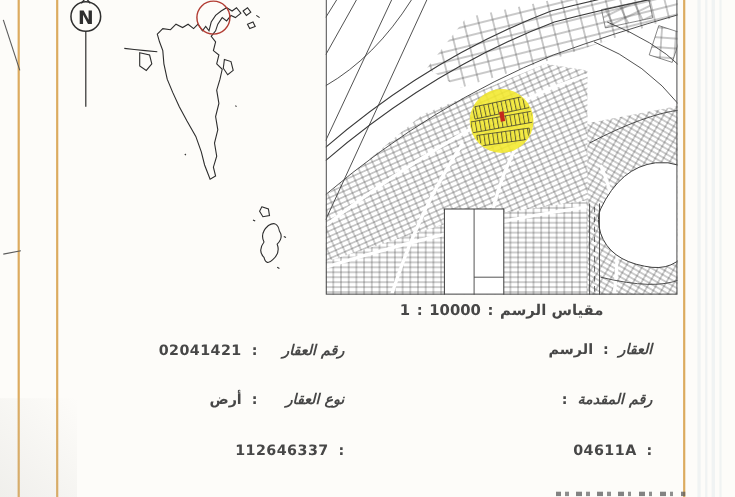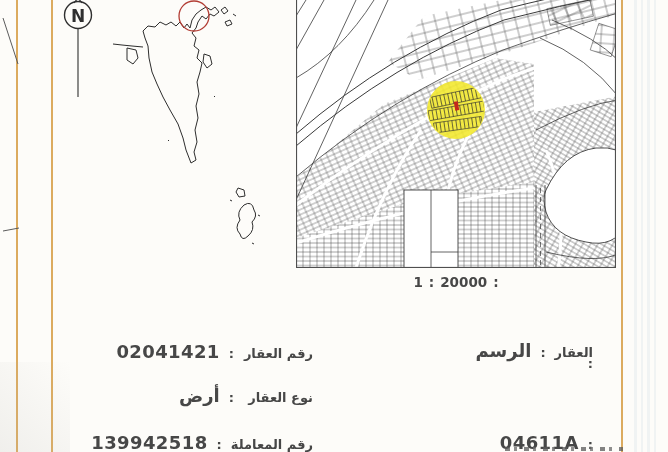--- a/index.html
+++ b/index.html
@@ -153,7 +153,7 @@
 
   <div class="scale-caption">
     <span class="sep">:</span>
-    <span class="val">20000</span>
+    <span class="val">10000</span>
     <span class="sep">:</span>
     <span class="val">1</span>
   </div>

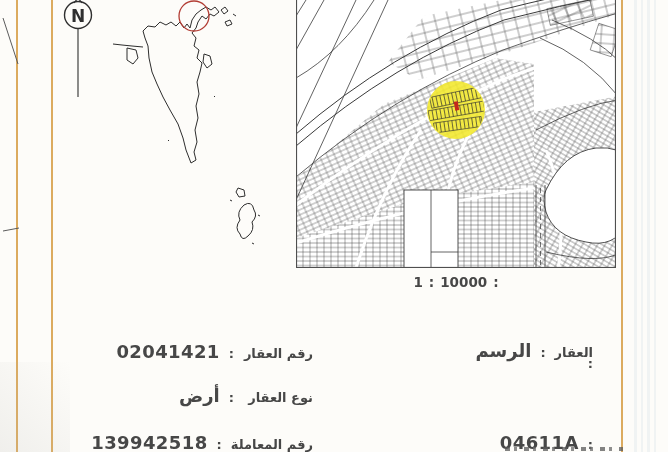--- a/index.html
+++ b/index.html
@@ -152,6 +152,7 @@
   </svg>
 
   <div class="scale-caption">
+    <span class="lbl">مقياس الرسم</span>
     <span class="sep">:</span>
     <span class="val">10000</span>
     <span class="sep">:</span>

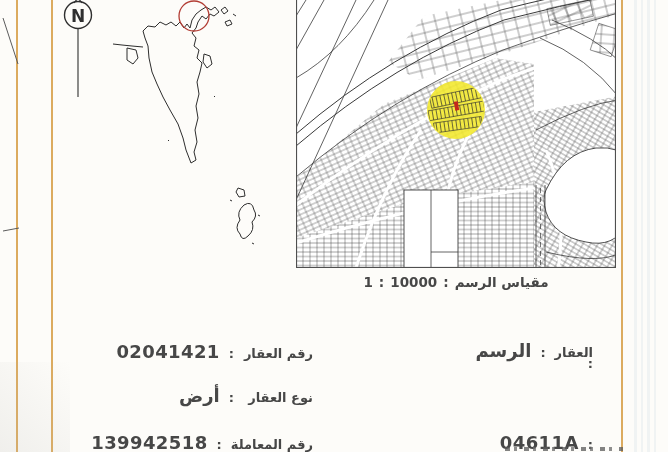--- a/index.html
+++ b/index.html
@@ -16,7 +16,7 @@
              gap:9px;font-weight:bold;font-size:13px;color:#474747;
              white-space:nowrap;}
   .field-row .lbl{letter-spacing:.2px;}
-  .field-row .val{font-size:18px;letter-spacing:.4px;margin-top:29px;}
+  .field-row .val{font-size:13px;letter-spacing:.4px;}
   .scale-caption{position:absolute;left:295px;top:274px;width:322px;
                  display:flex;direction:rtl;justify-content:center;gap:6px;
                  font-weight:bold;font-size:13.5px;color:#474747;align-items:baseline;}

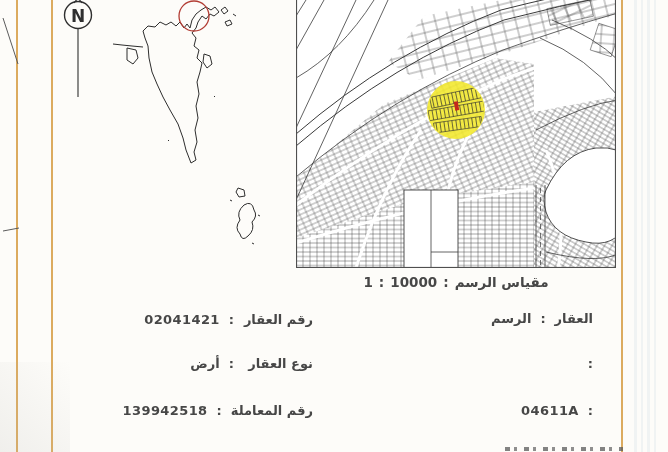--- a/index.html
+++ b/index.html
@@ -15,7 +15,7 @@
   .field-row{position:absolute;display:flex;direction:rtl;align-items:baseline;
              gap:9px;font-weight:bold;font-size:13px;color:#474747;
              white-space:nowrap;}
-  .field-row .lbl{letter-spacing:.2px;}
+  .field-row .lbl{letter-spacing:.2px;font-style:italic;}
   .field-row .val{font-size:13px;letter-spacing:.4px;}
   .scale-caption{position:absolute;left:295px;top:274px;width:322px;
                  display:flex;direction:rtl;justify-content:center;gap:6px;

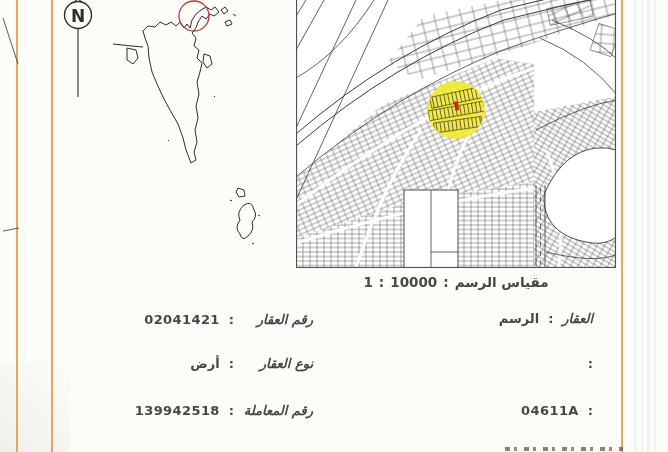--- a/index.html
+++ b/index.html
@@ -165,6 +165,7 @@
     <span class="val">الرسم</span>
   </div>
   <div class="field-row" style="left:415px;top:356px;width:178px">
+    <span class="lbl">رقم المقدمة</span>
     <span class="sep">:</span>
   </div>
   <div class="field-row" style="left:415px;top:403px;width:178px">

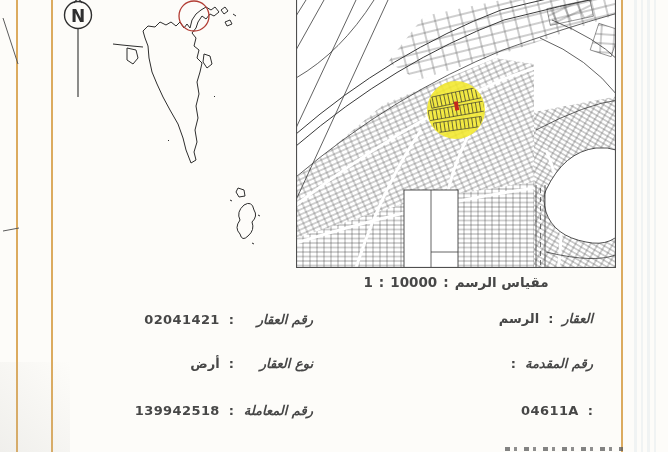--- a/index.html
+++ b/index.html
@@ -186,7 +186,7 @@
   <div class="field-row" style="left:88px;top:403px;width:225px">
     <span class="lbl" style="min-width:70px">رقم المعاملة</span>
     <span class="sep">:</span>
-    <span class="val">139942518</span>
+    <span class="val">112646337</span>
   </div>
 
   <div class="cutoff-frag"></div>

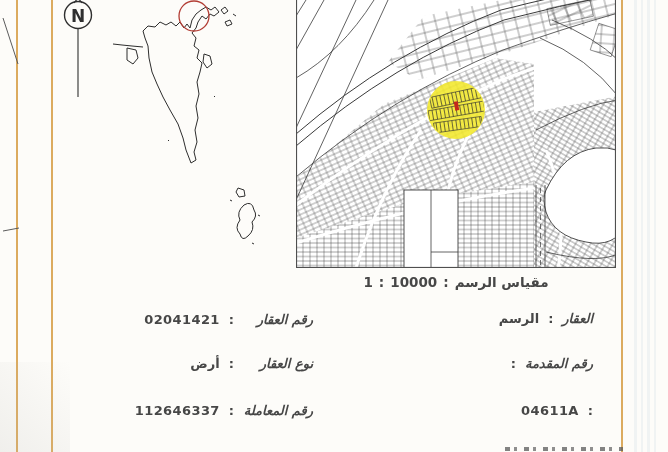--- a/index.html
+++ b/index.html
@@ -184,7 +184,6 @@
     <span class="val">أرض</span>
   </div>
   <div class="field-row" style="left:88px;top:403px;width:225px">
-    <span class="lbl" style="min-width:70px">رقم المعاملة</span>
     <span class="sep">:</span>
     <span class="val">112646337</span>
   </div>

